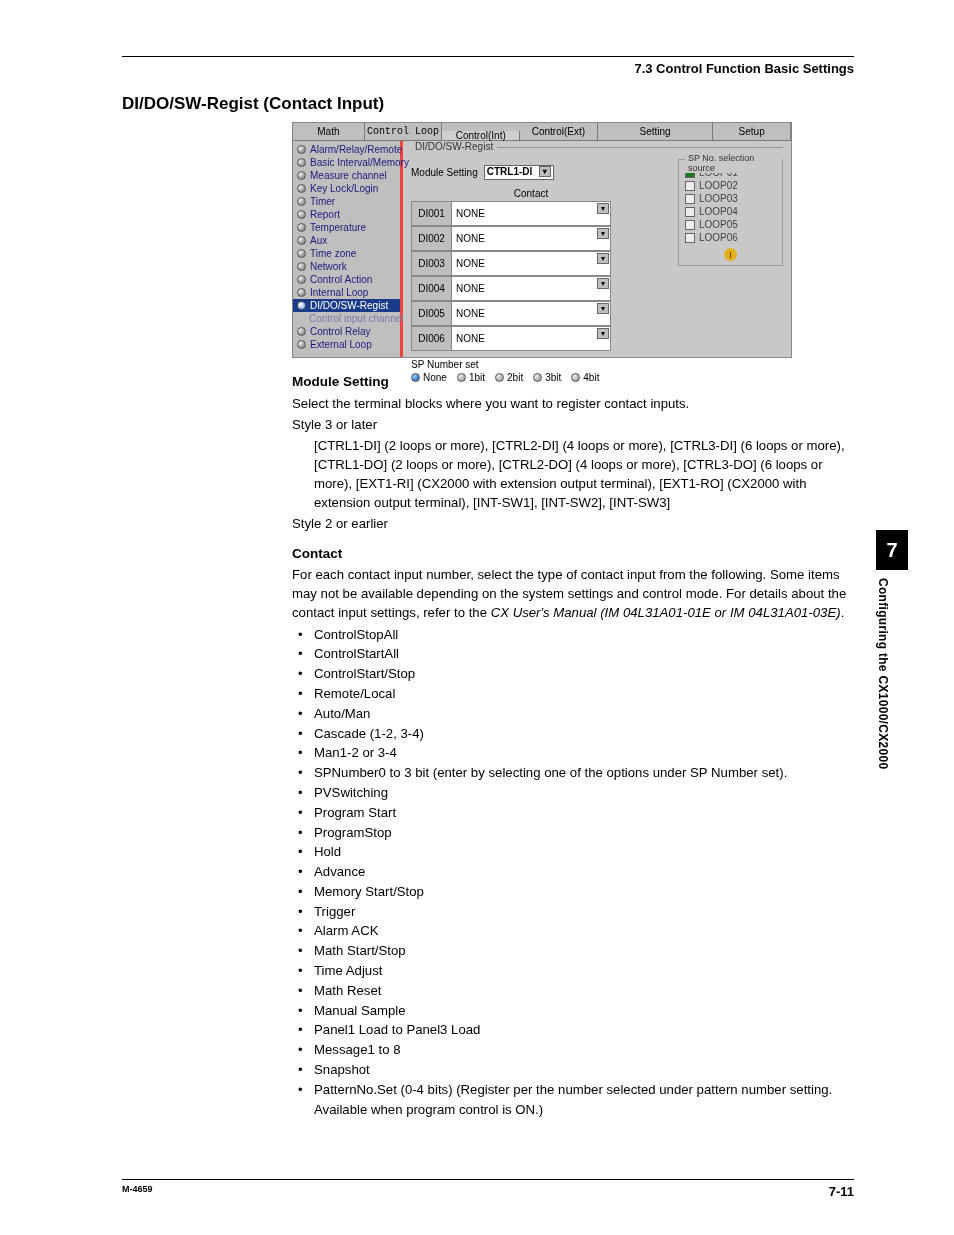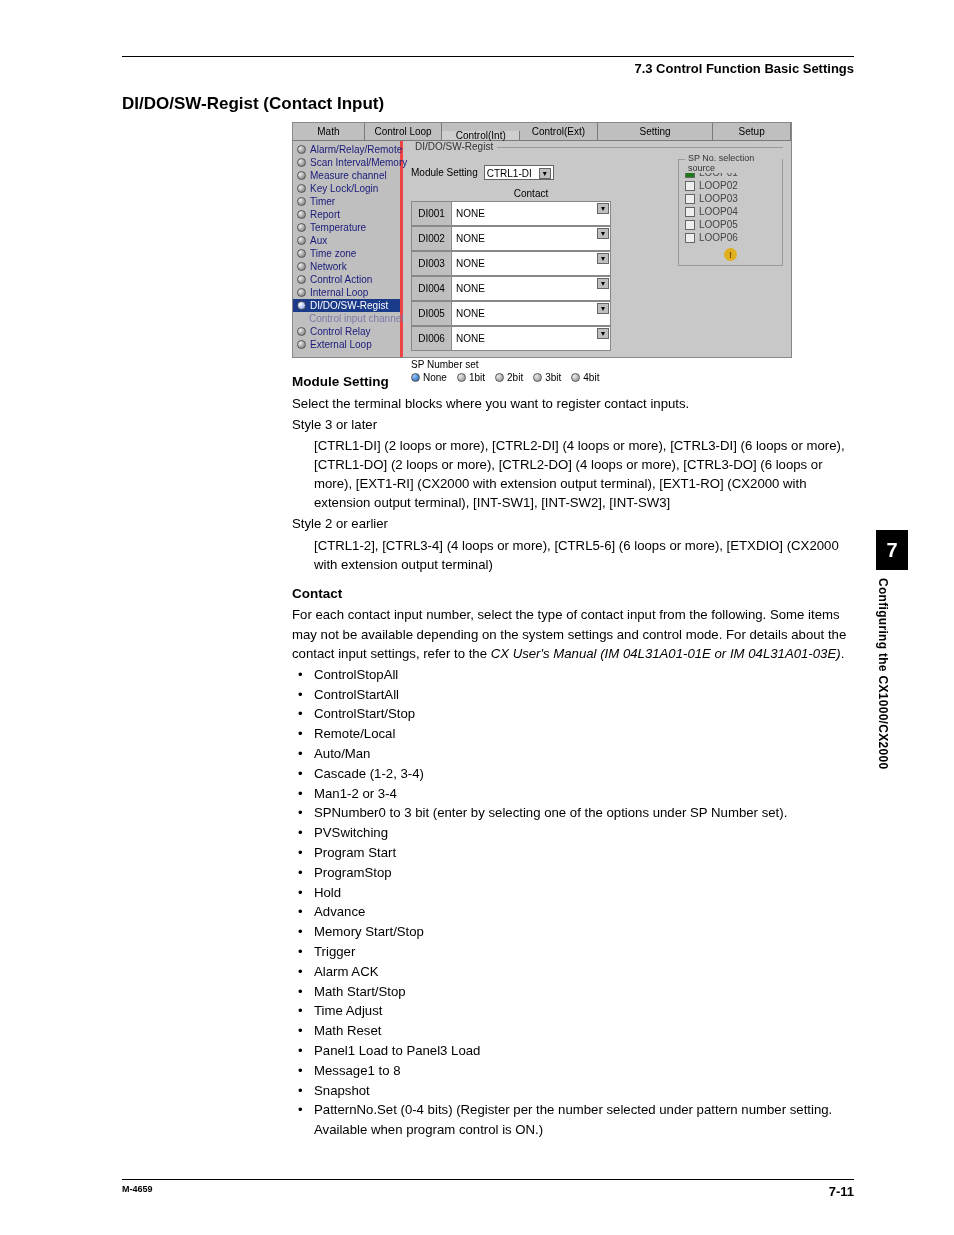--- a/index.html
+++ b/index.html
@@ -196,7 +196,7 @@
   <div class="shot">
     <div class="tabs" id="tabs">
         <div class="tab" style="width: 72px;">Math</div>
-        <div class="tab" style="width: 78px;">Control Loop</div>
+        <div class="tab" style="width: 78px; font-family: Liberation Mono, monospace;">Control Loop</div>
         <div class="tab selected" style="width: 78px; margin-top: 8px;">Control(Int)</div>
         <div class="tab" style="width: 78px;">Control(Ext)</div>
         <div class="tab" style="width: 116px;">Setting</div>

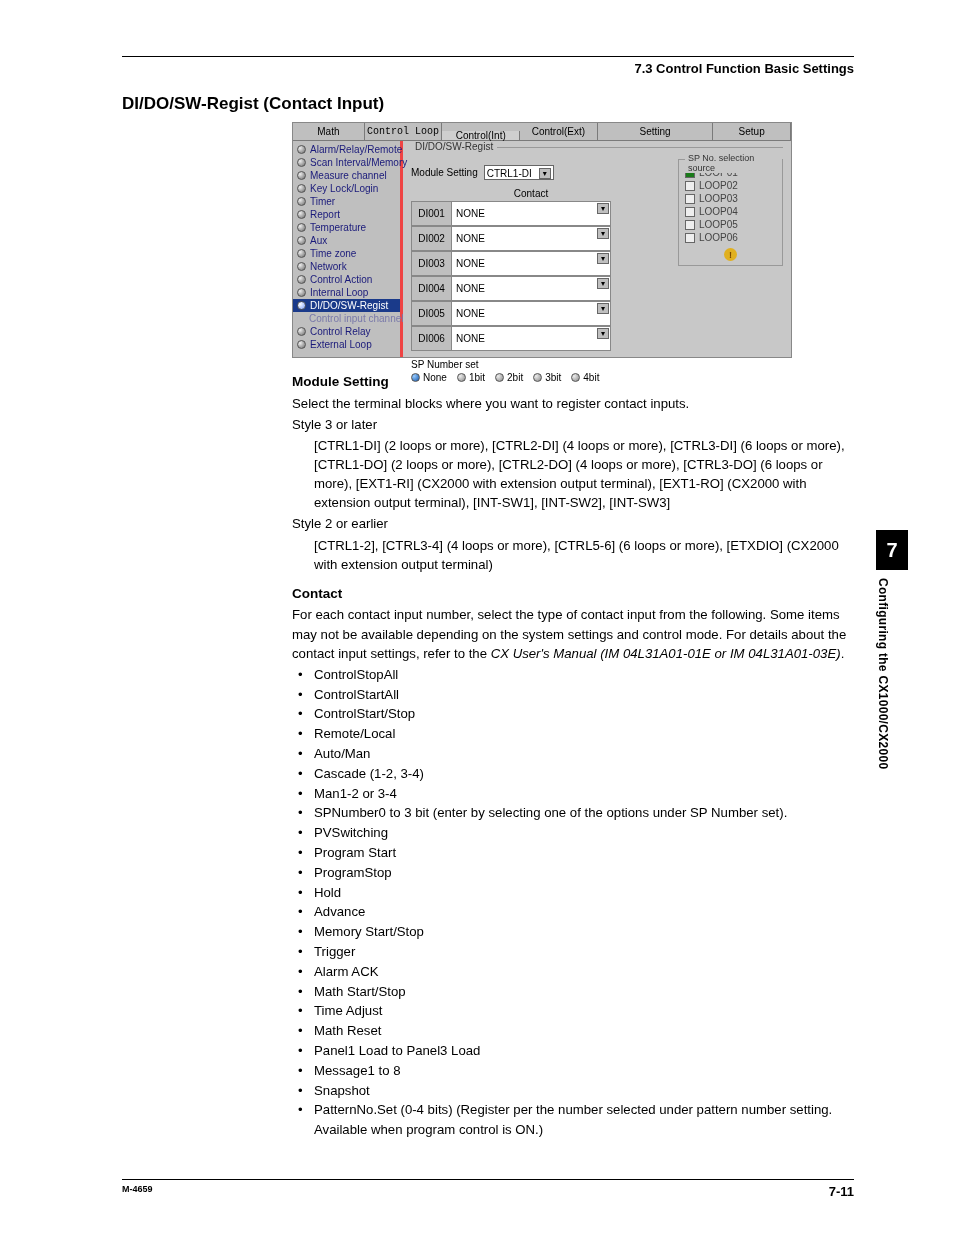--- a/index.html
+++ b/index.html
@@ -210,7 +210,7 @@
           </div>
           <div class="navrow">
             <span class="bullet"></span>
-            <span>Scan Interval/Memory</span>
+            <span>Basic Interval/Memory</span>
           </div>
           <div class="navrow">
             <span class="bullet"></span>

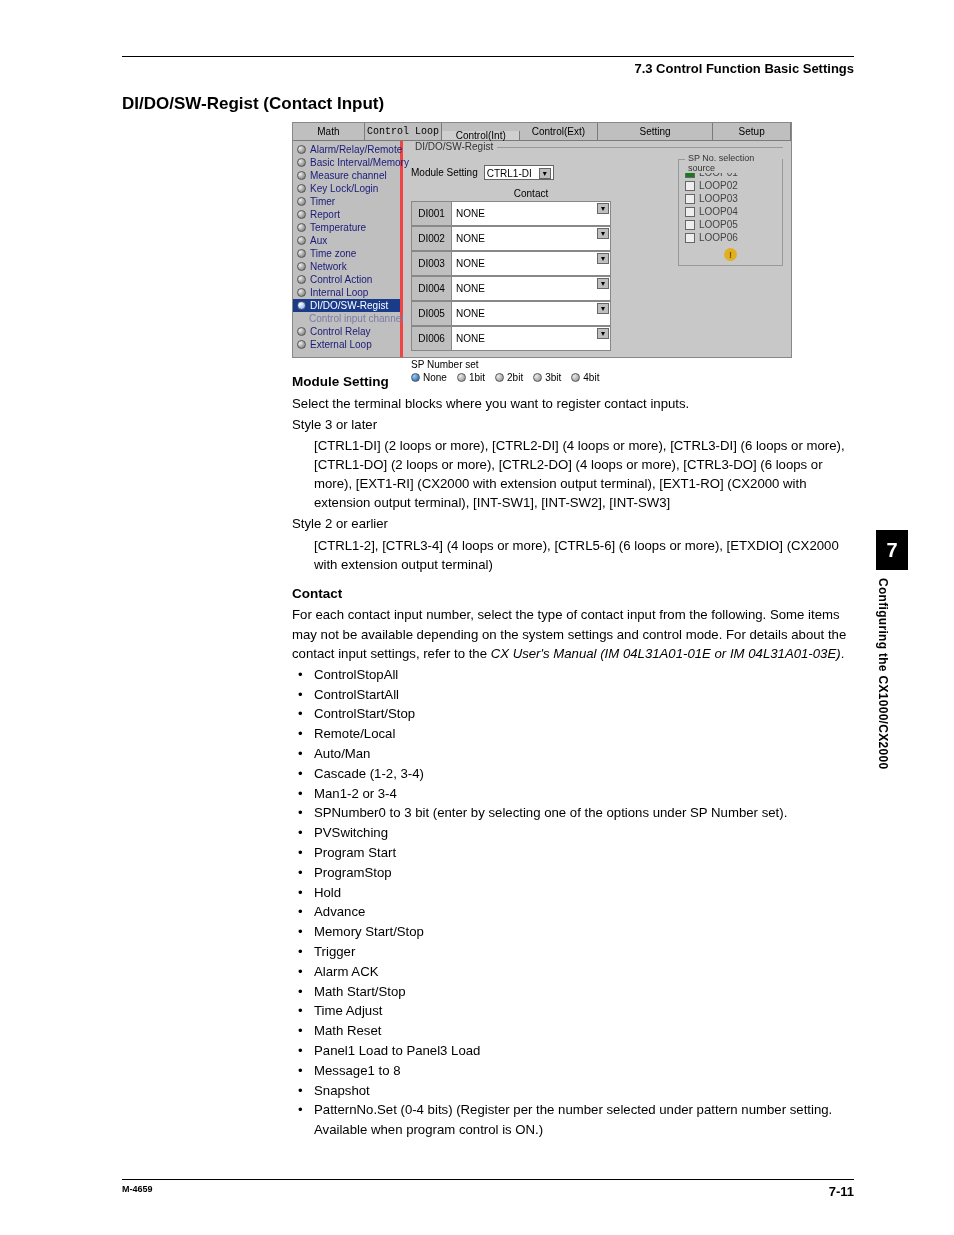--- a/index.html
+++ b/index.html
@@ -93,9 +93,9 @@
 
   .rowline { display:flex; align-items:center; gap:6px; font-size:10px; margin-bottom:8px; }
   .combo {
-    display:flex; align-items:flex-end; justify-content:space-between;
+    display:flex; align-items:flex-start; justify-content:space-between;
     width:70px; height:15px; background:#fff; border:1px solid #666;
-    padding:0 2px; font-size:10px;
+    padding:0 2px; font-size:10px;font-weight:bold;
   }
   .combo .dd {
     width:12px; height:11px; background:#bfbfbf; border:1px solid #666;

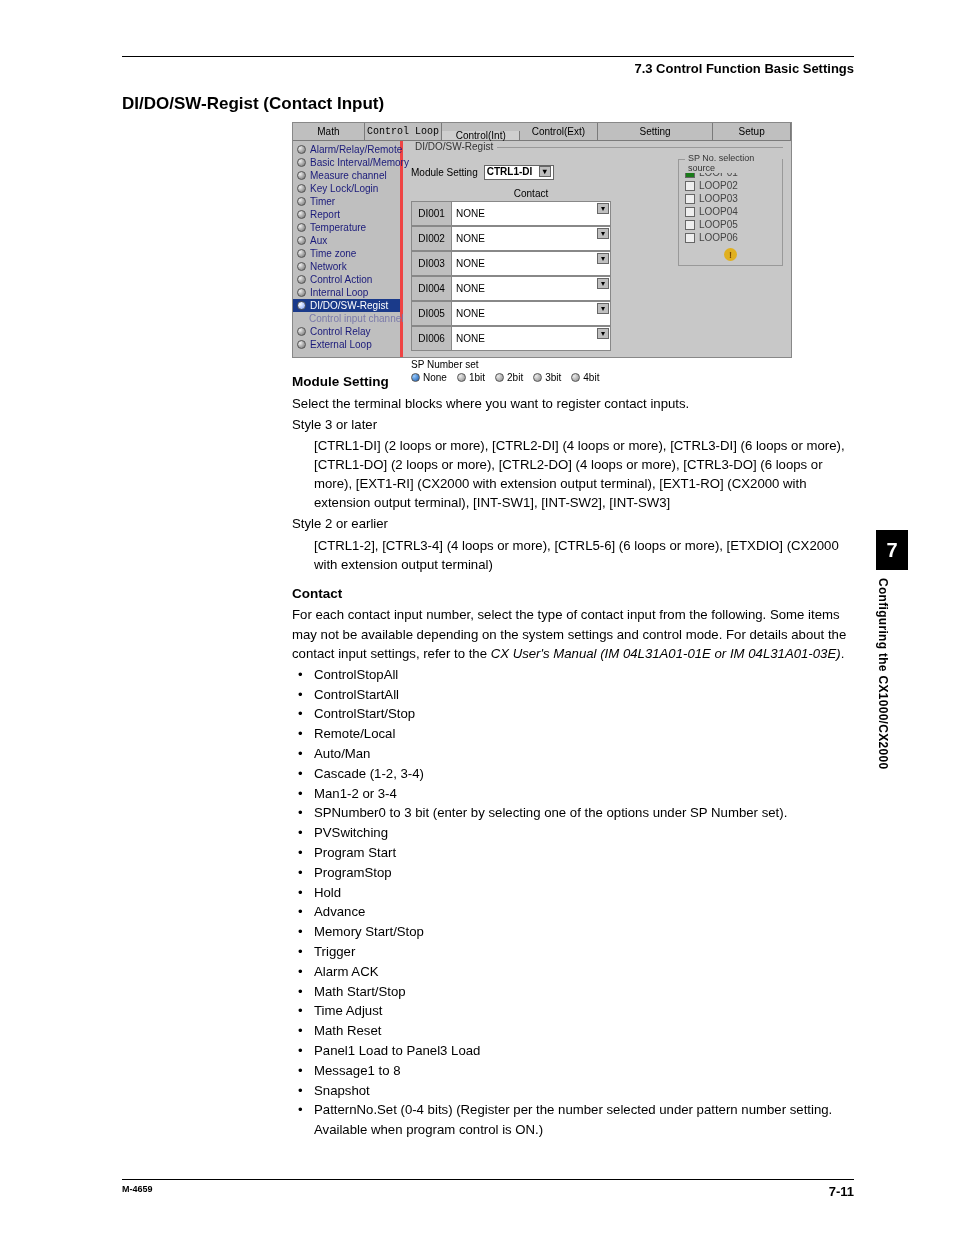--- a/index.html
+++ b/index.html
@@ -377,7 +377,6 @@
     <div class="para">Style 3 or later</div>
     <div class="para indent1">[CTRL1-DI] (2 loops or more), [CTRL2-DI] (4 loops or more), [CTRL3-DI] (6 loops or more), [CTRL1-DO] (2 loops or more), [CTRL2-DO] (4 loops or more), [CTRL3-DO] (6 loops or more), [EXT1-RI] (CX2000 with extension output terminal), [EXT1-RO] (CX2000 with extension output terminal), [INT-SW1], [INT-SW2], [INT-SW3]</div>
     <div class="para">Style 2 or earlier</div>
-    <div class="para indent1">[CTRL1-2], [CTRL3-4] (4 loops or more), [CTRL5-6] (6 loops or more), [ETXDIO] (CX2000 with extension output terminal)</div>
 
     <div class="h3" style="margin-top:10px;">Contact</div>
     <div class="para">

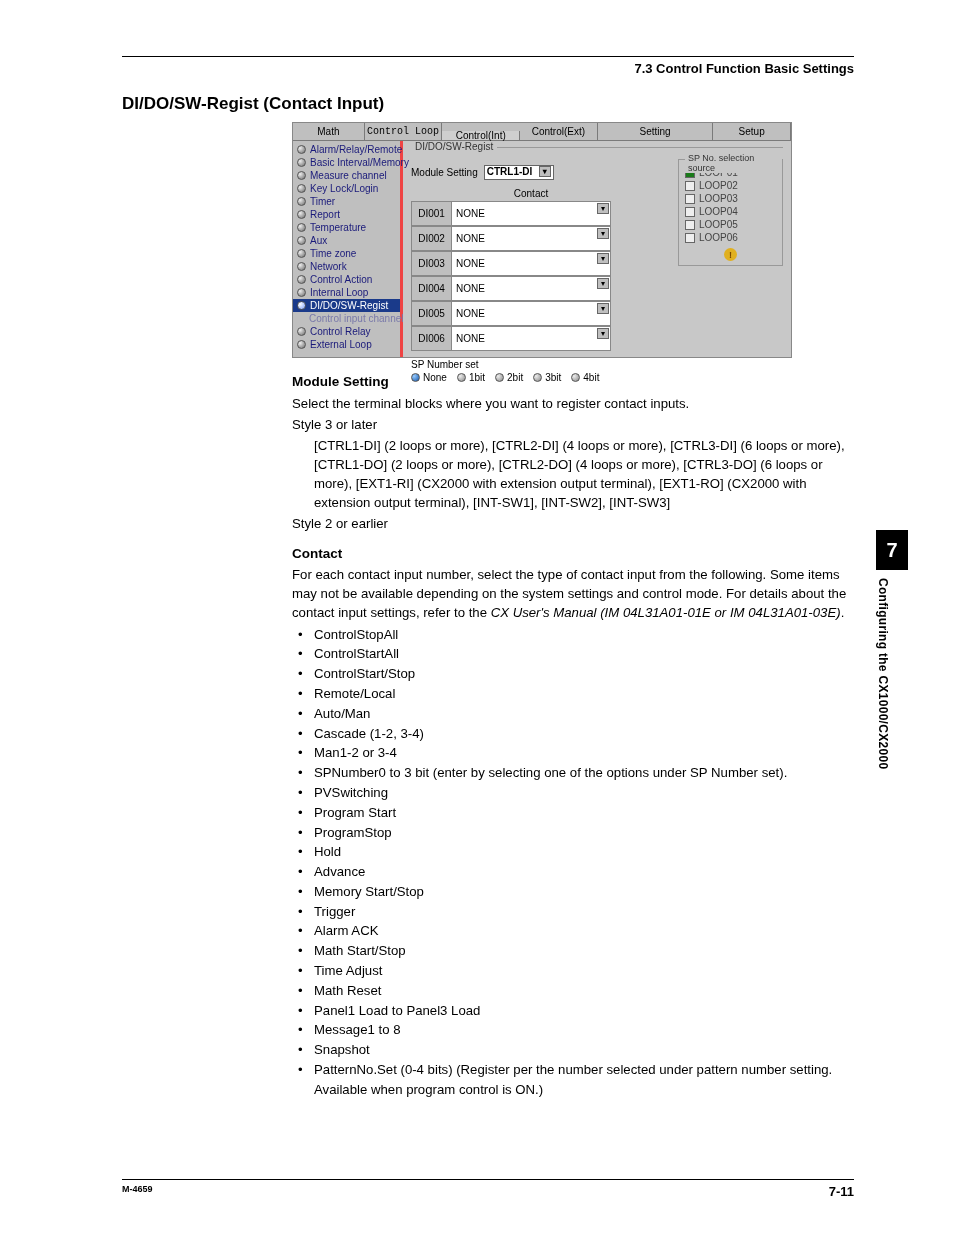--- a/index.html
+++ b/index.html
@@ -402,6 +402,7 @@
         <li>Math Start/Stop</li>
         <li>Time Adjust</li>
         <li>Math Reset</li>
+        <li>Manual Sample</li>
         <li>Panel1 Load to Panel3 Load</li>
         <li>Message1 to 8</li>
         <li>Snapshot</li>

